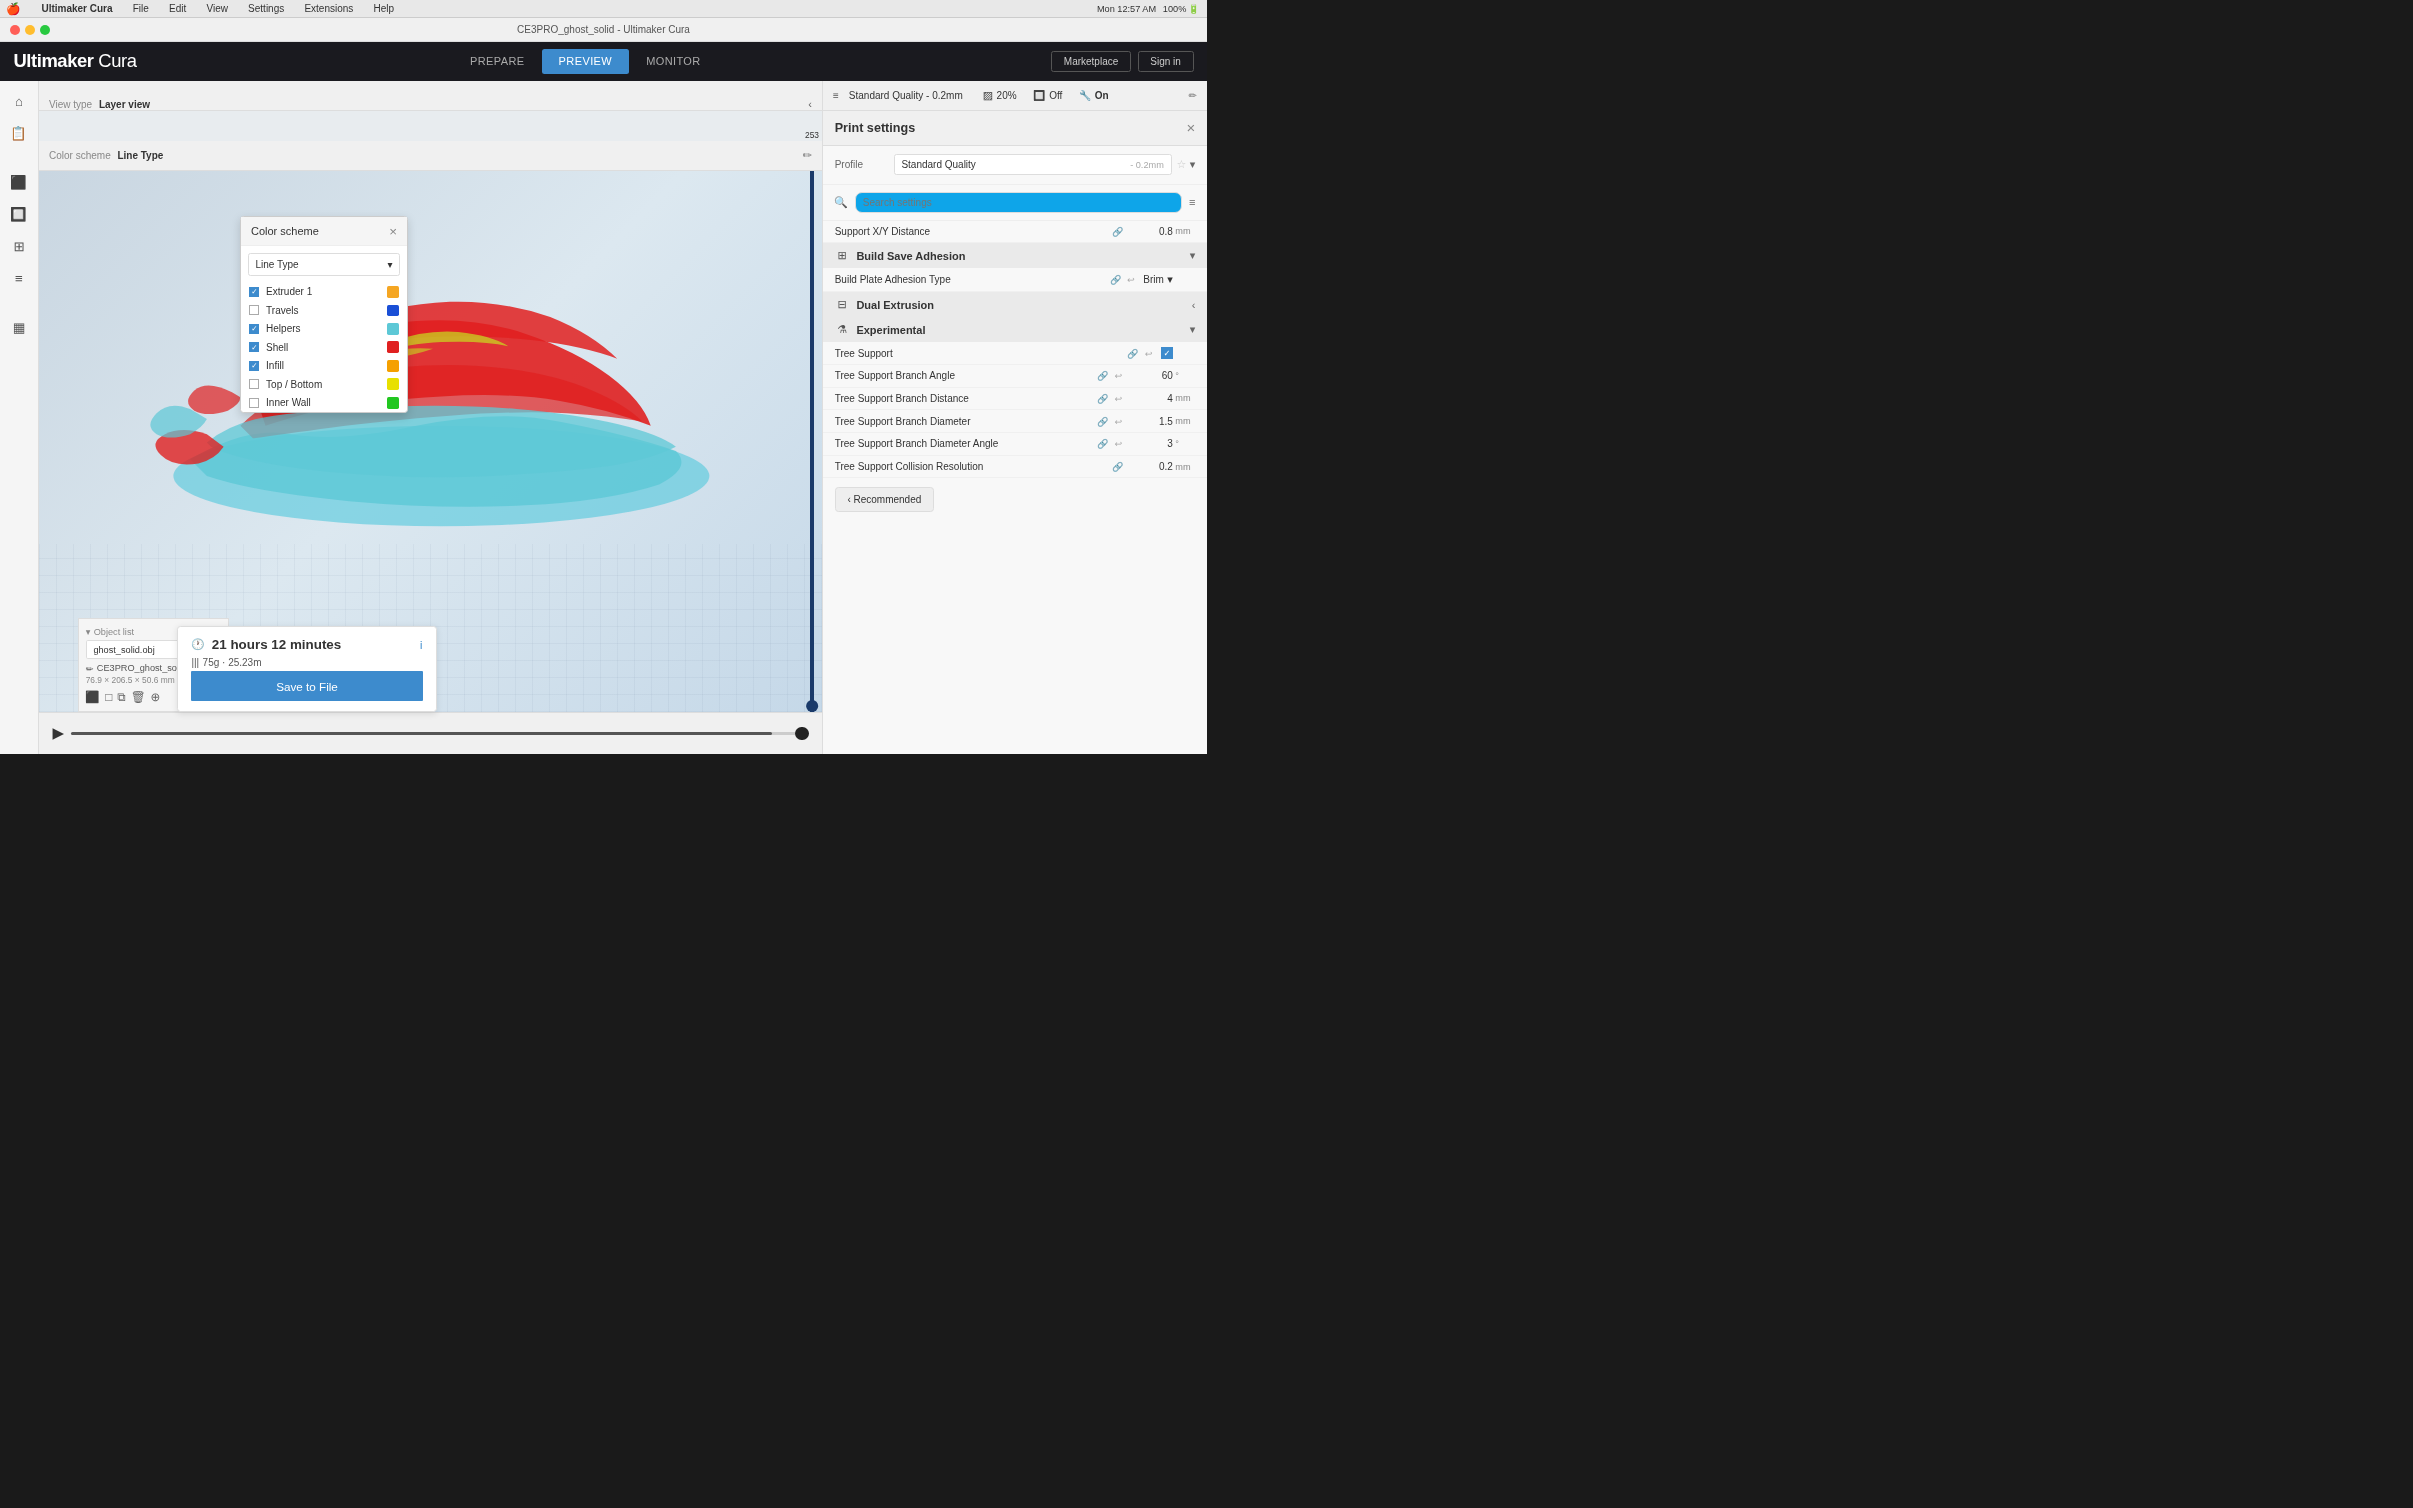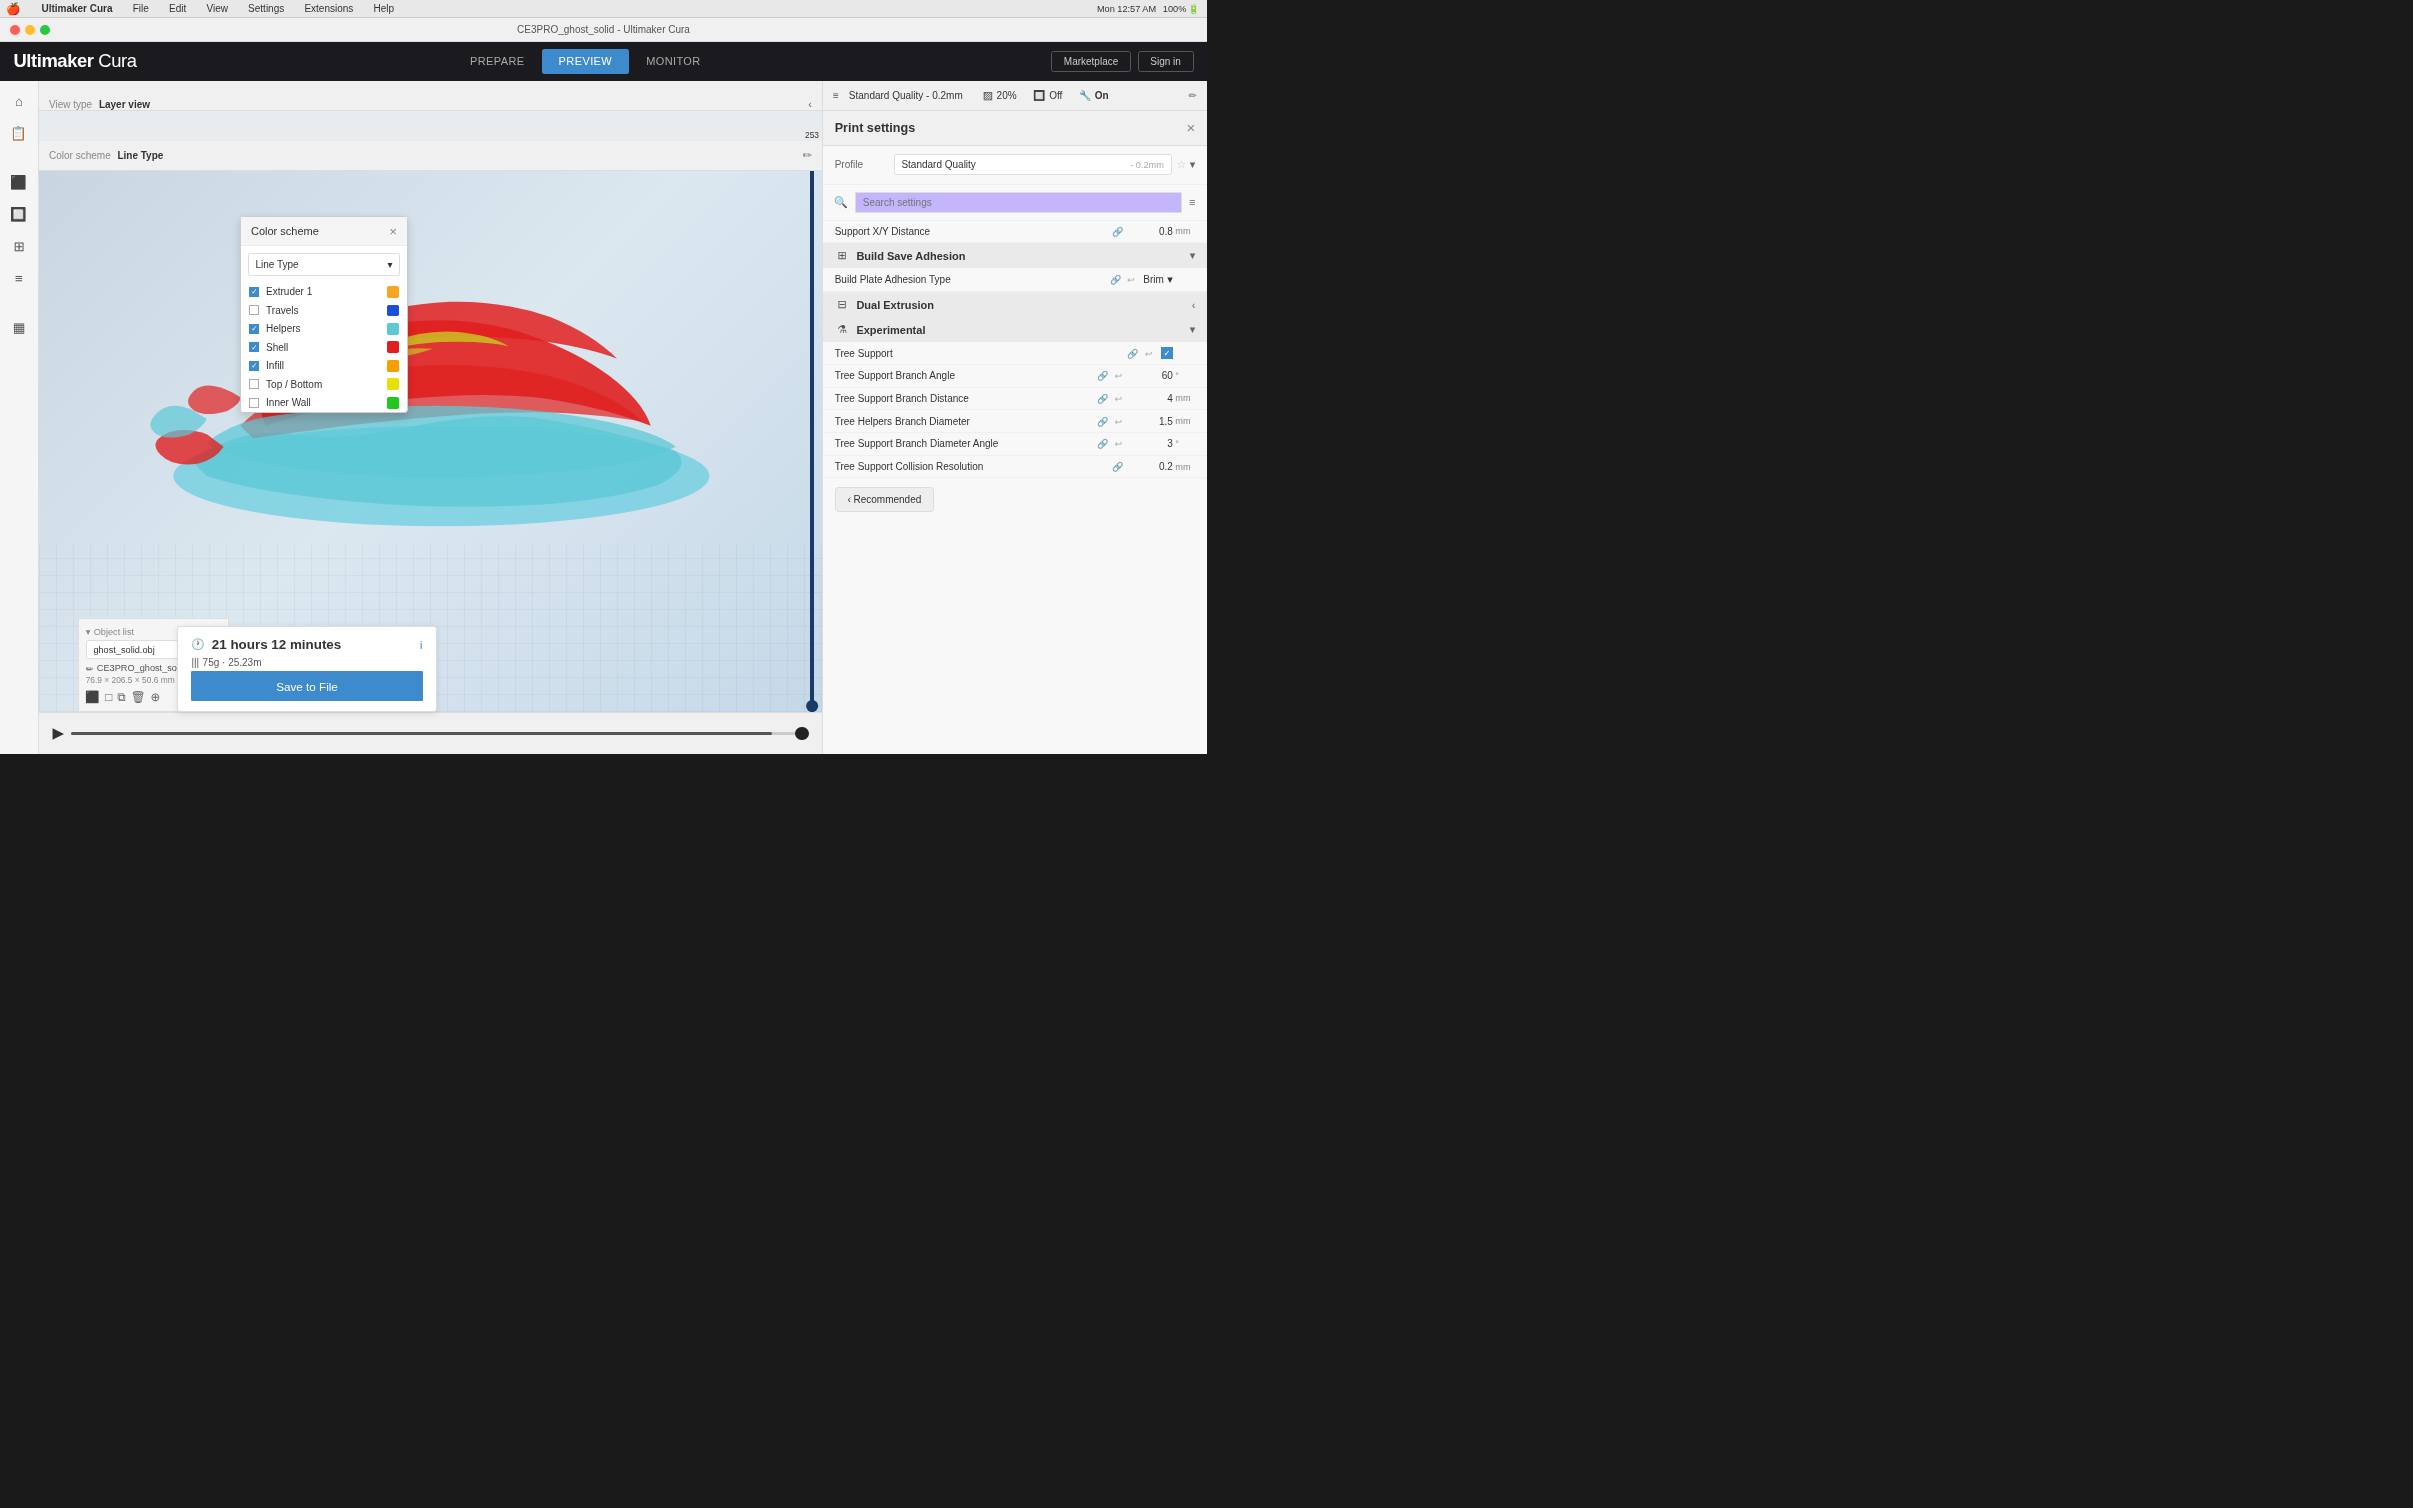--- a/index.html
+++ b/index.html
@@ -100,7 +100,7 @@
 
     
     .search-bar { padding: 6.7px 11.7px; border-bottom: 0.8px solid #eee; display: flex; align-items: center; gap: 6.7px; }
-    .search-input { flex: 1; border: 0.8px solid #ddd; border-radius: 1px; padding: 4.2px 6.7px; font-size: 10px; background: #c4b5fd; }
+    .search-input { flex: 1; border: 0.8px solid #ddd; border-radius: 7px; padding: 4.2px 6.7px; font-size: 10px; background: #0ea5e9; }
     .search-menu { color: #666; cursor: pointer; }
 
     

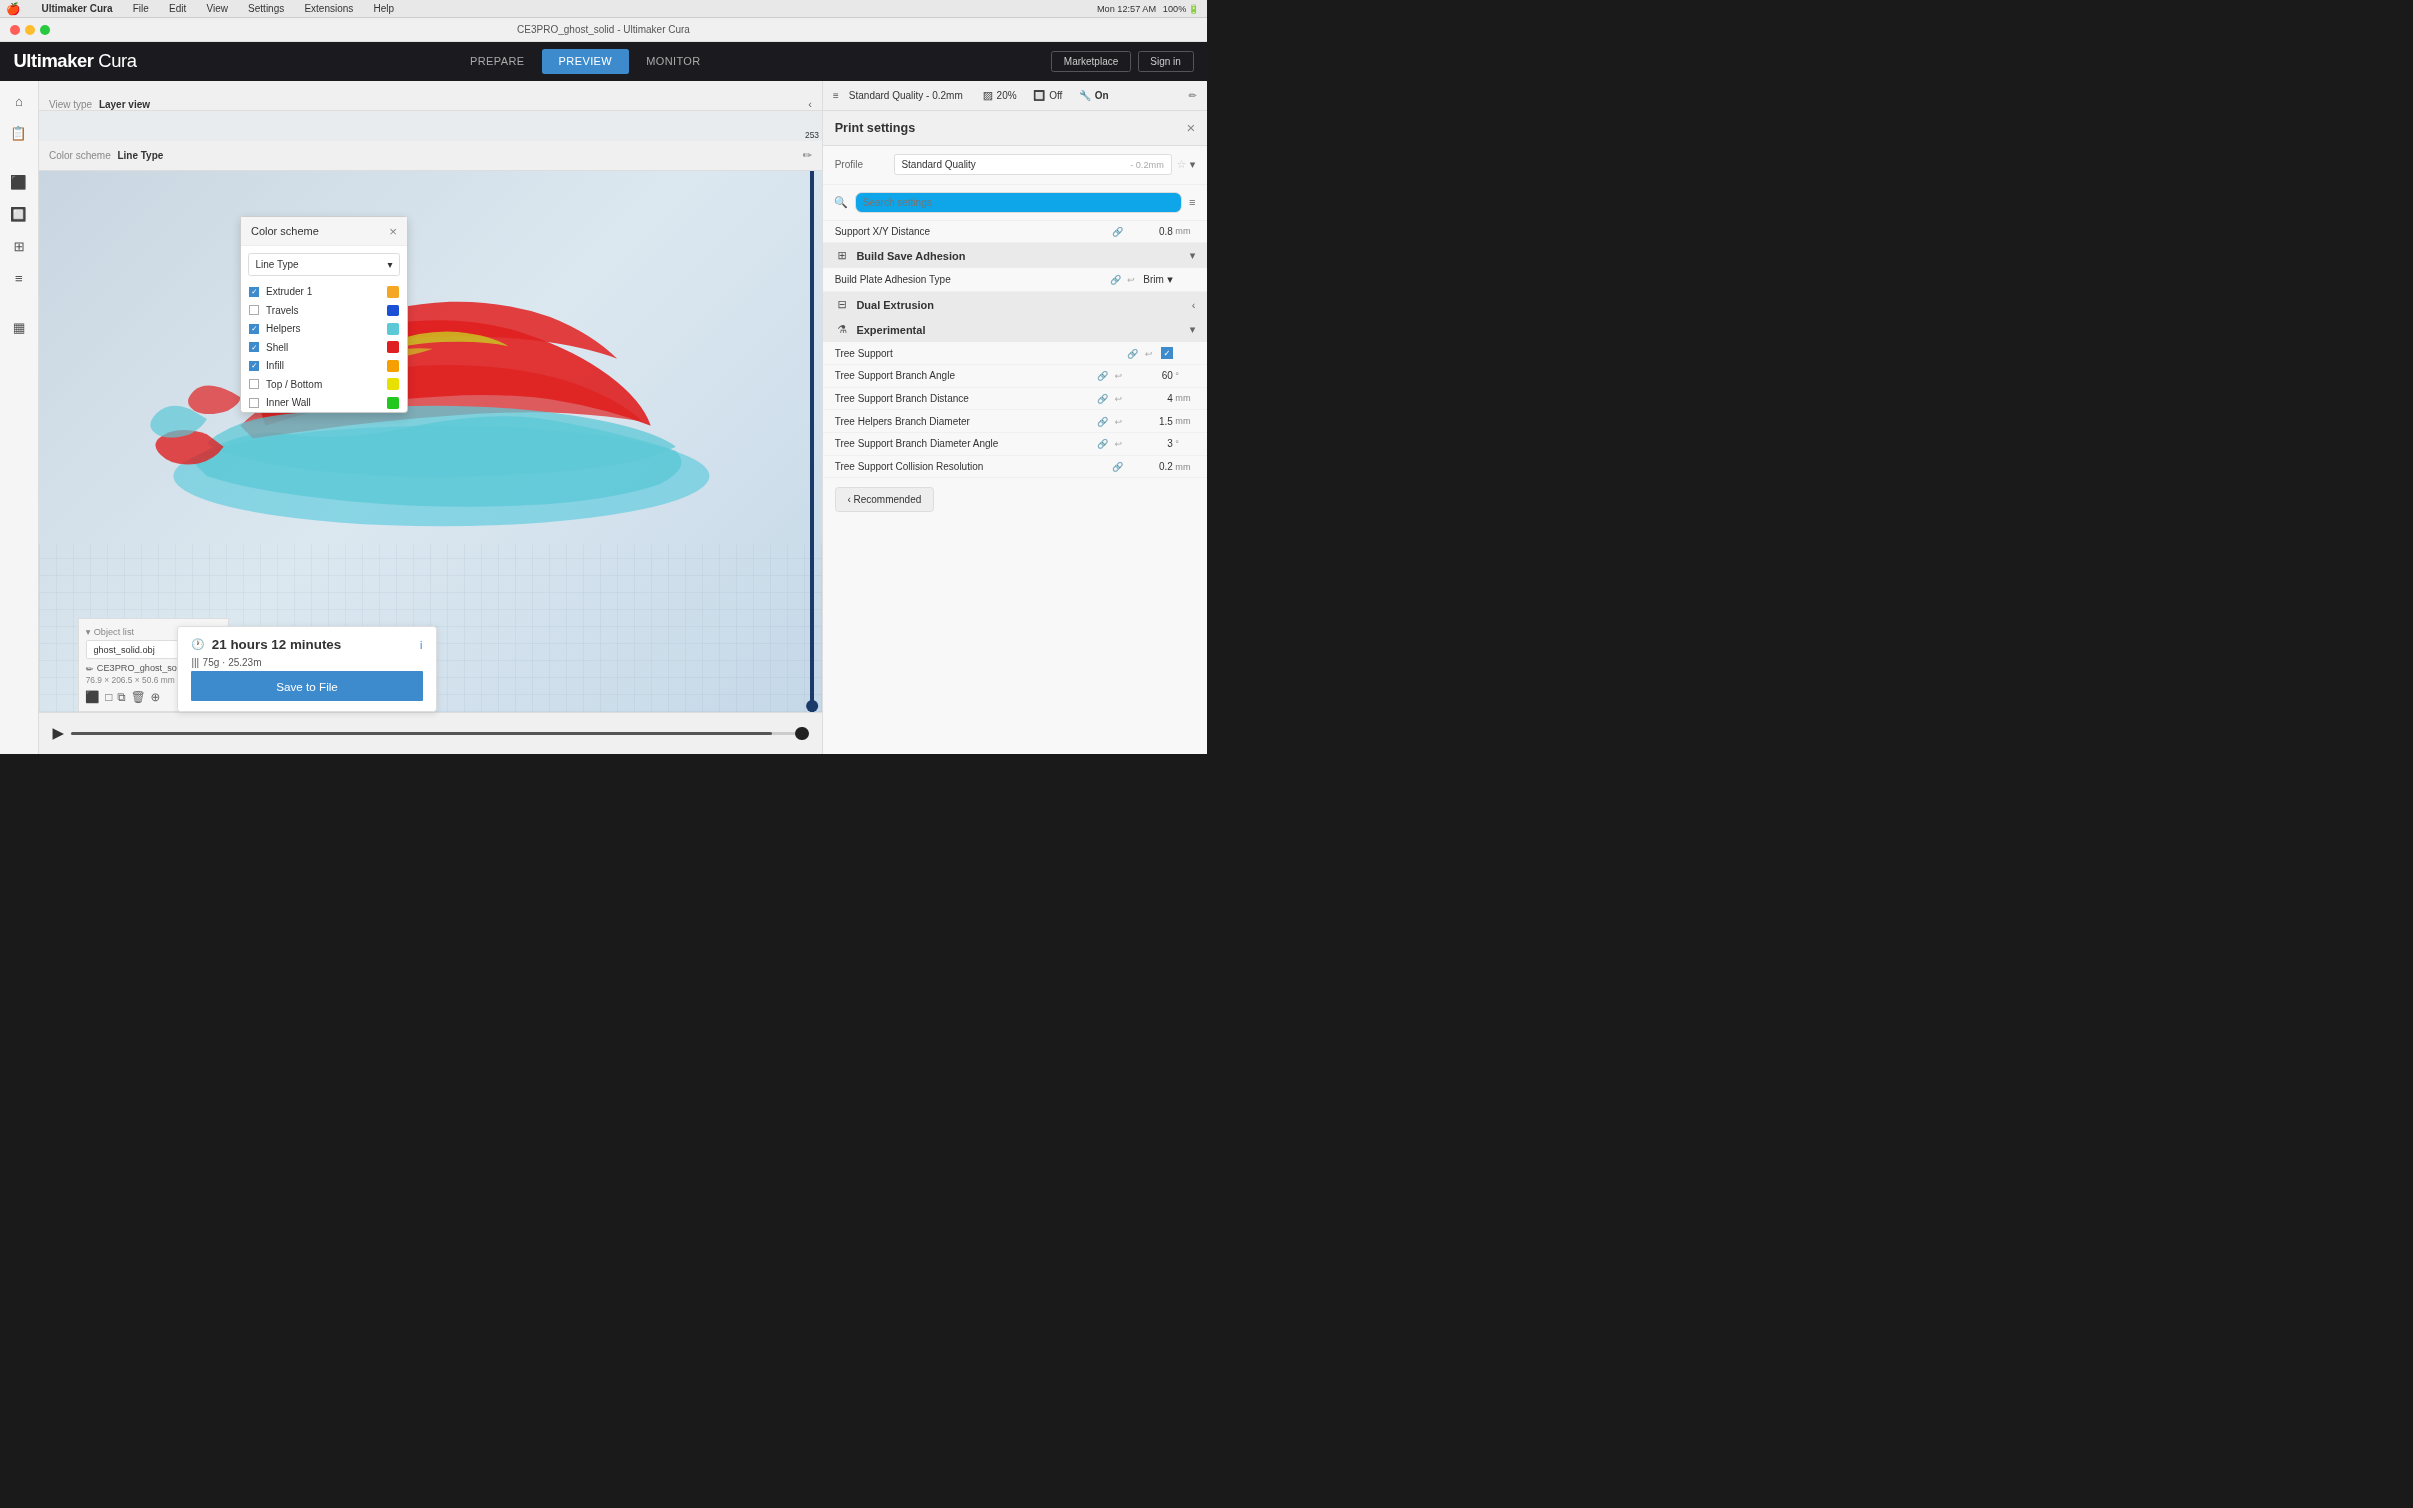--- a/index.html
+++ b/index.html
@@ -443,7 +443,7 @@
       <span class="setting-unit">mm</span>
           </div>
           <div class="setting-row">
-            <span class="setting-name">Tree Helpers Branch Diameter</span>
+            <span class="setting-name">Tree Support Branch Diameter</span>
       <div class="setting-icons">
         <span class="setting-icon">🔗</span>
         <span class="setting-icon">↩</span>

